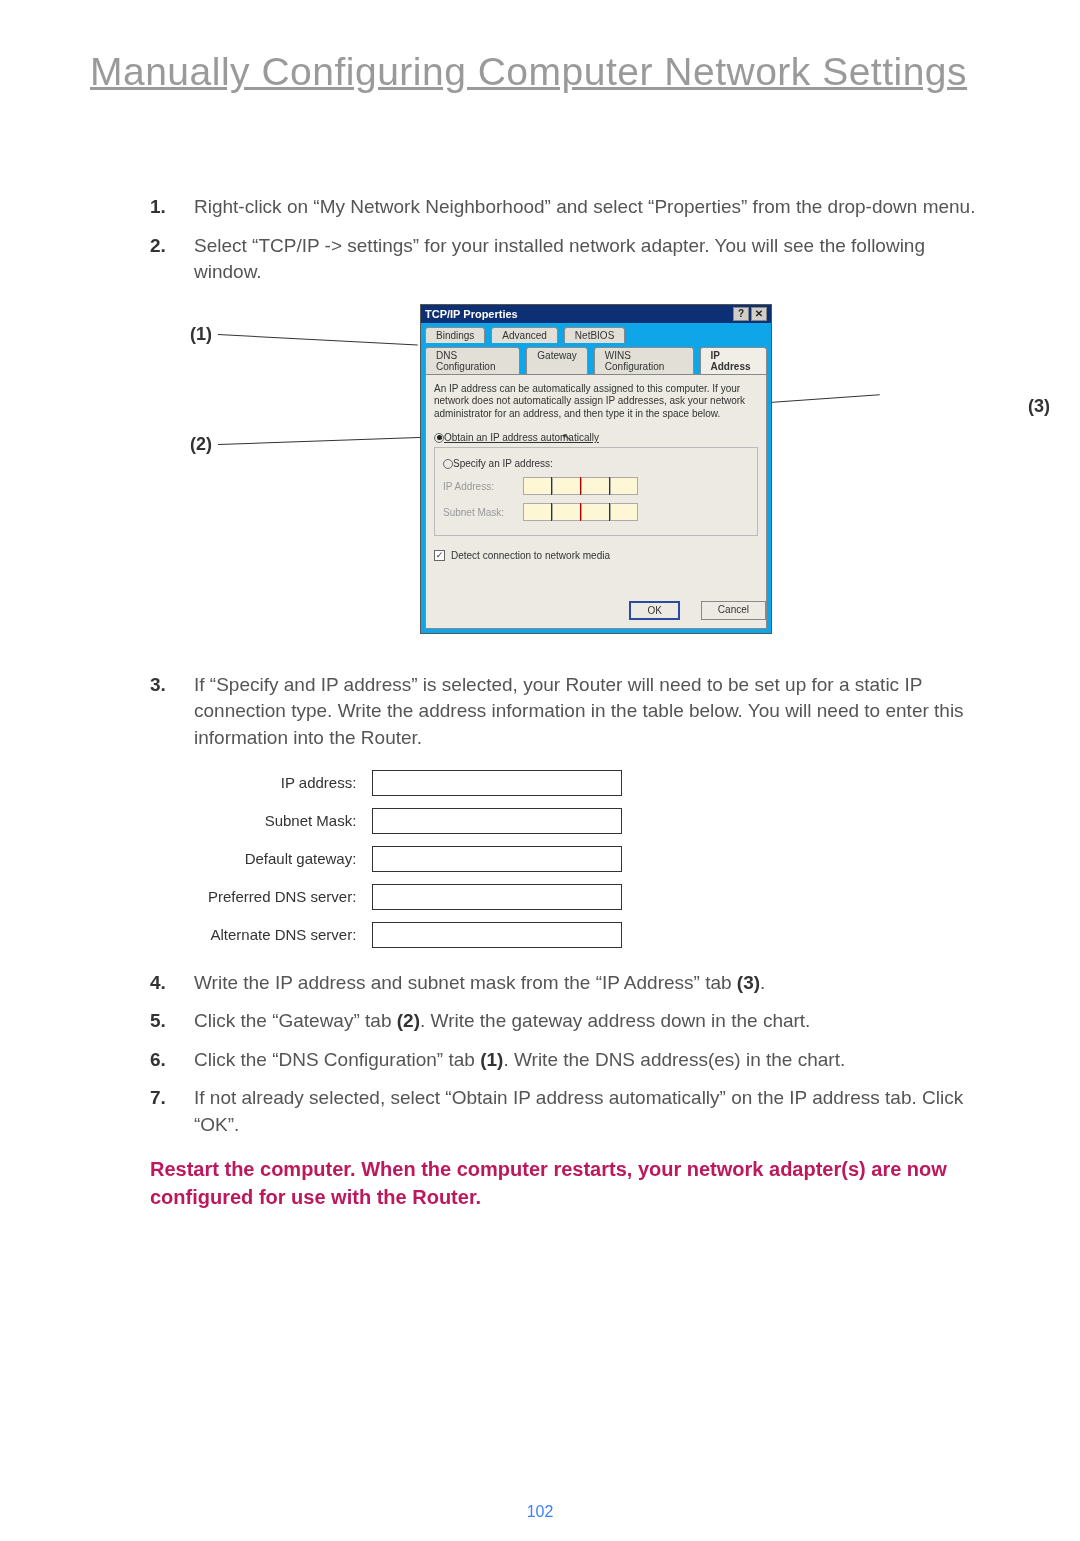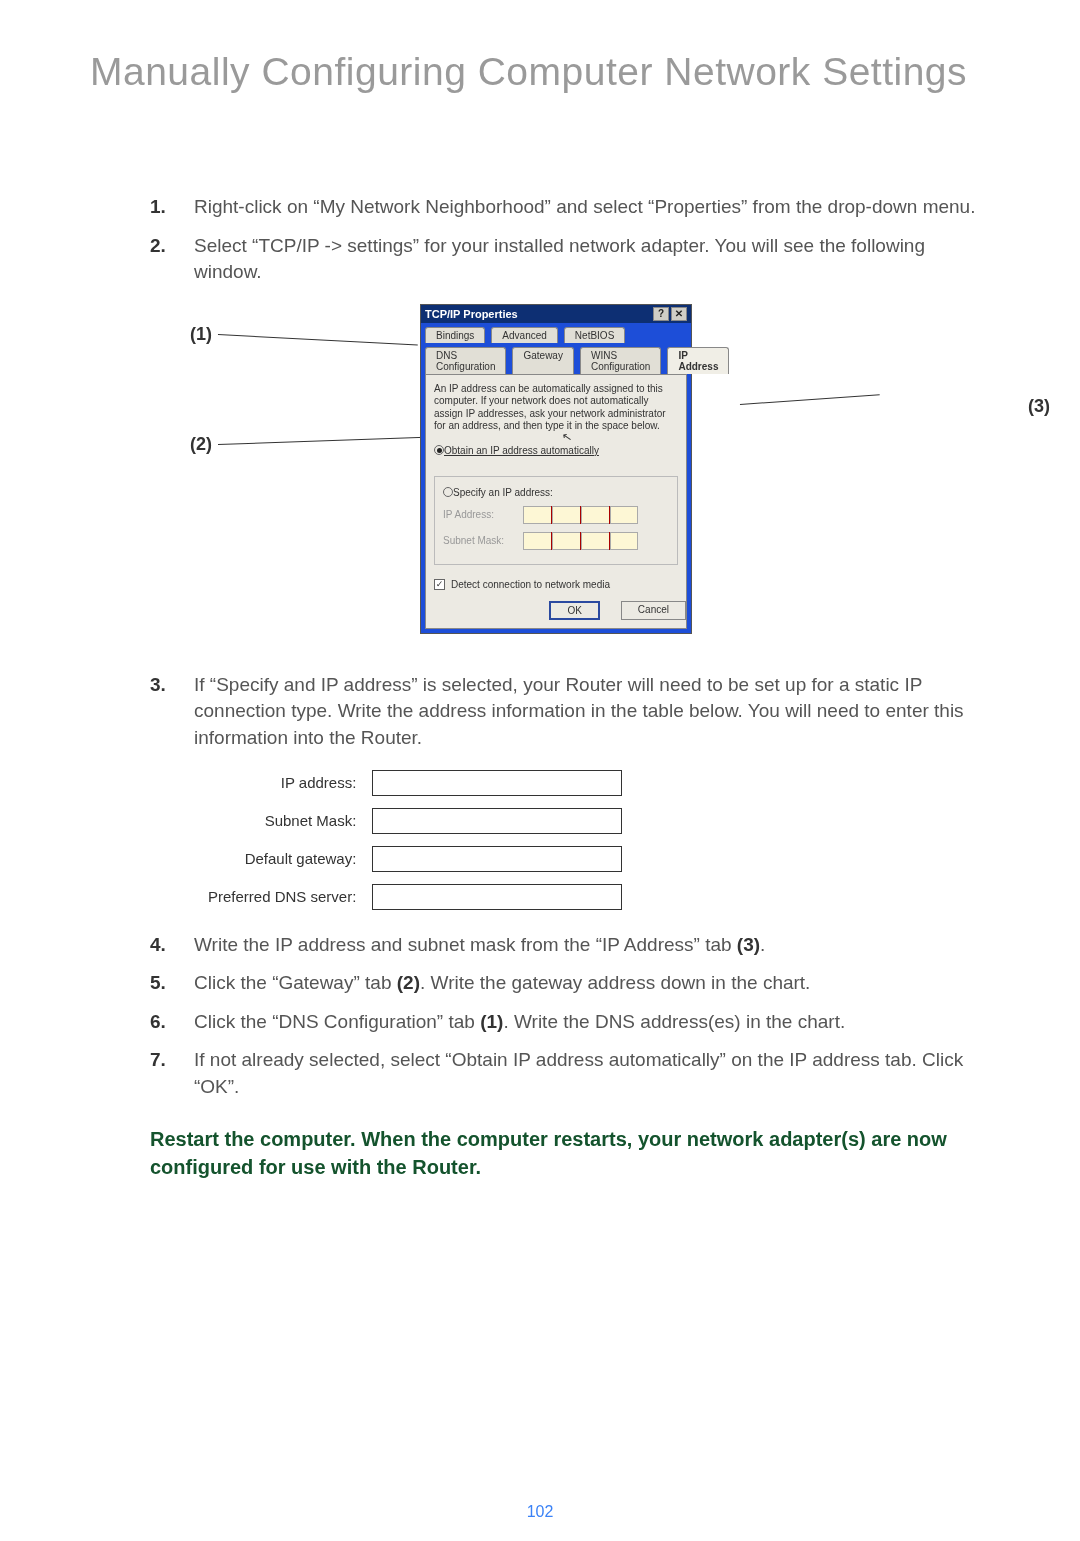--- a/index.html
+++ b/index.html
@@ -21,6 +21,7 @@
     letter-spacing: 0.5px;
     margin-bottom: 100px;
     font-family: "Lucida Sans", Arial, sans-serif;
+    text-decoration: underline;
   }
   h2.section-title {
     font-size: 22px;

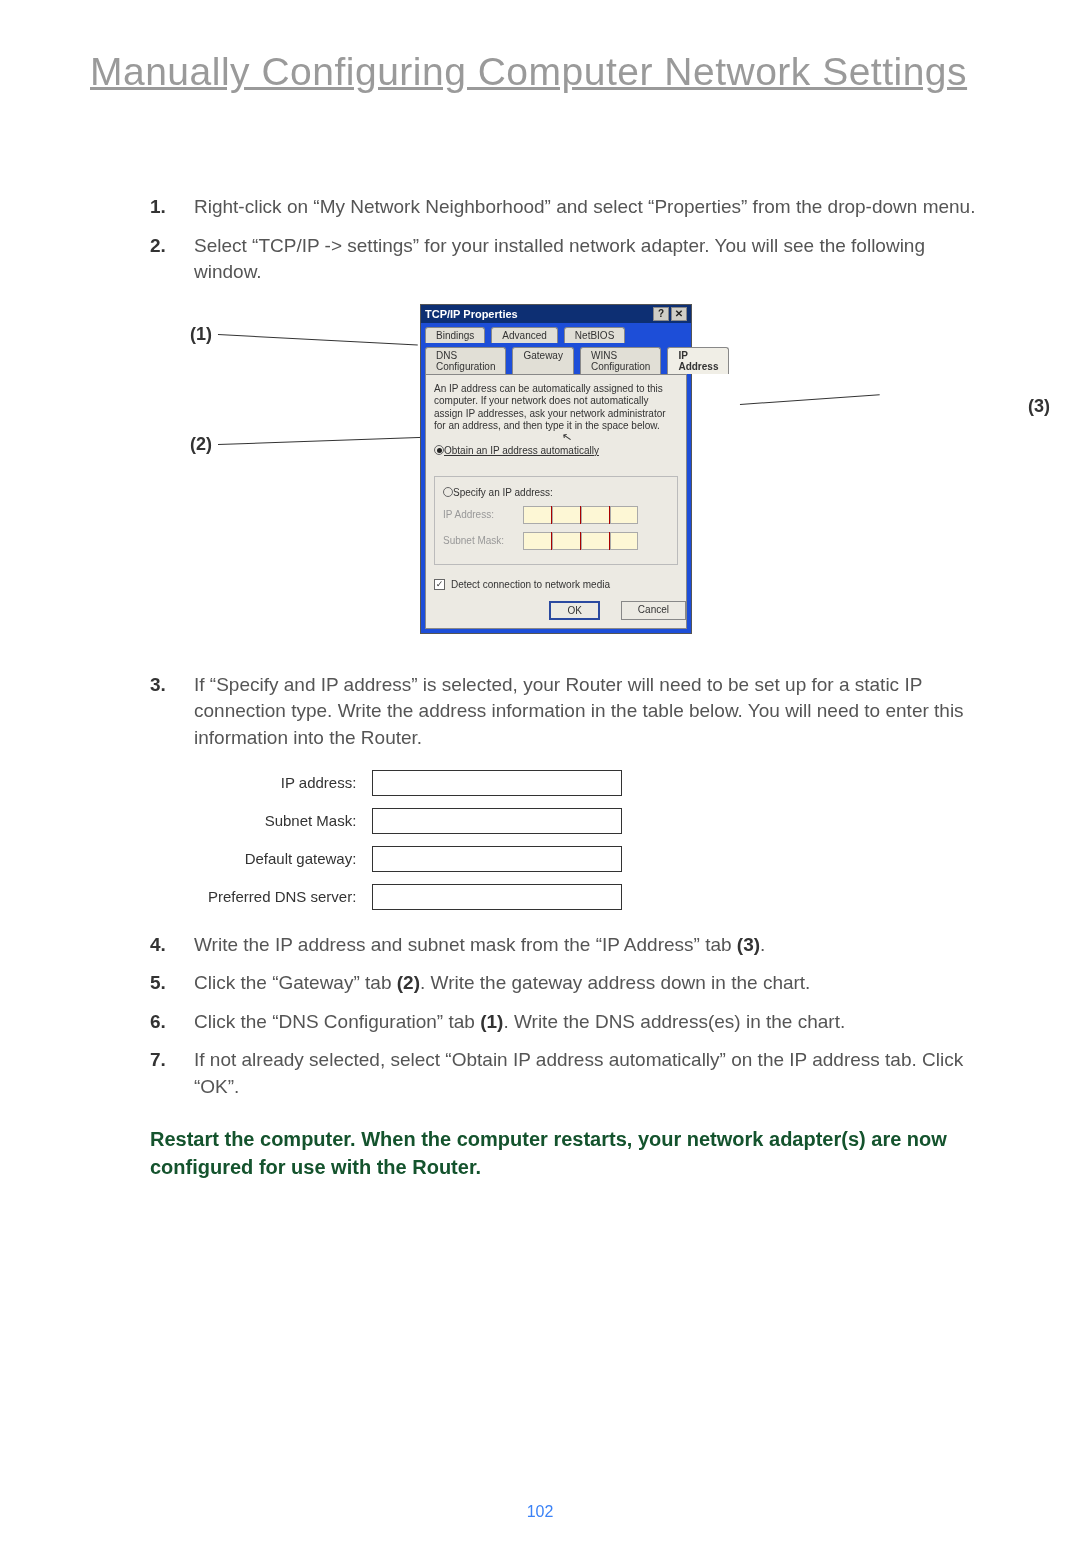--- a/index.html
+++ b/index.html
@@ -73,8 +73,8 @@
     position: absolute;
     left: 230px;
     top: 0;
-    width: 272px;
-    background: #1d4ed8;
+    width: 352px;
+    background: #0ea5e9;
     border: 1px solid #555;
     font-family: Tahoma, Arial, sans-serif;
     font-size: 10px;

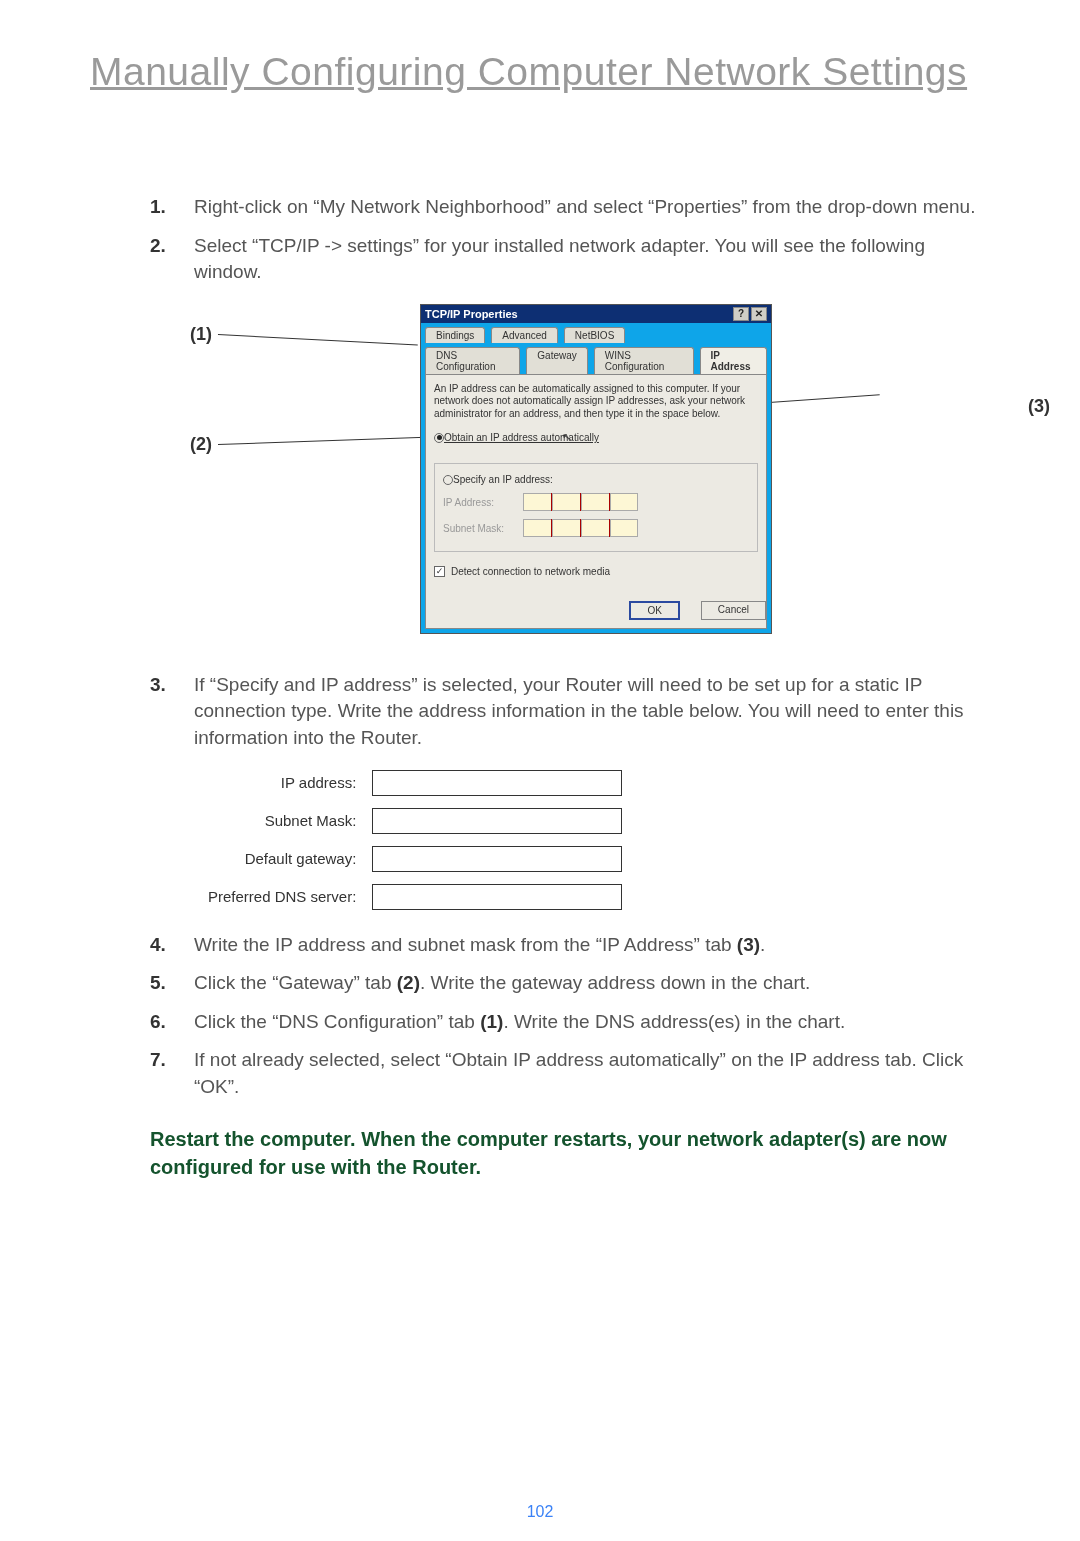--- a/index.html
+++ b/index.html
@@ -132,7 +132,7 @@
   }
   .radio .dot {width:5px;height:5px;background:#222;border-radius:50%;}
   .ip-group {
-    margin-top:20px;
+    margin-top:4px;
     border:1px solid #bbb;
     padding:10px 8px 14px 8px;
   }

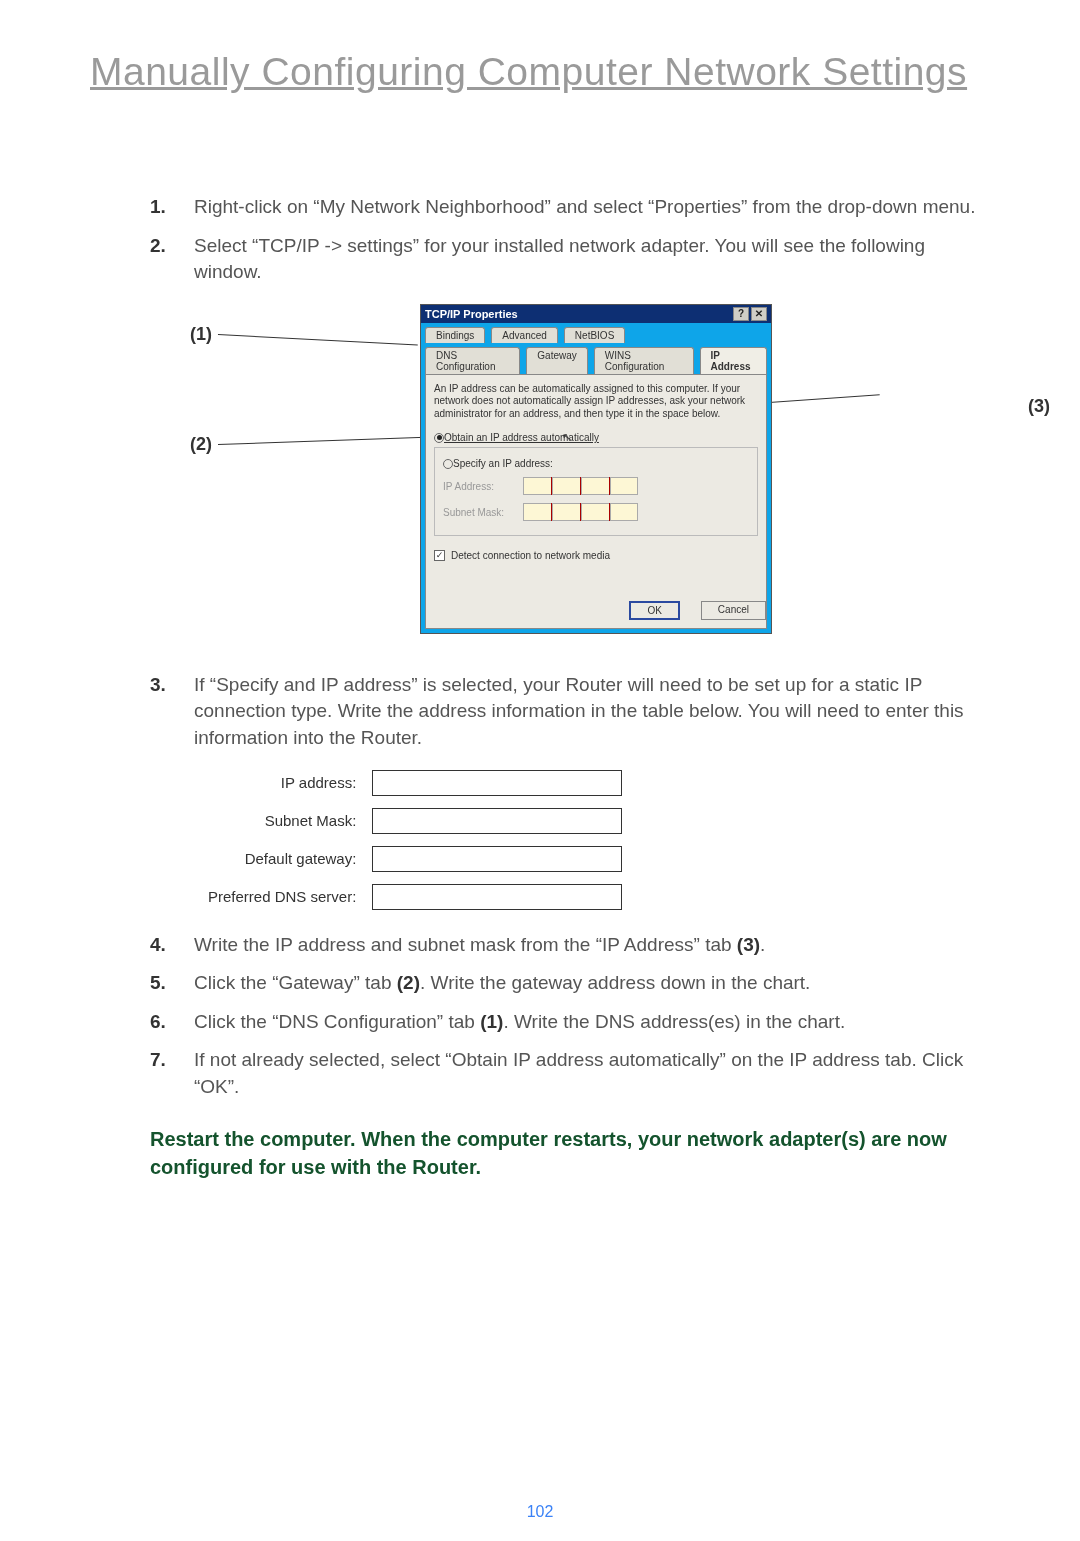--- a/index.html
+++ b/index.html
@@ -324,6 +324,12 @@
               <span class="box"></span>
             </td>
       </tr>
+      <tr>
+        <td class="label">Alternate DNS server:</td>
+        <td class="field">
+              <span class="box"></span>
+            </td>
+      </tr>
     </tbody>
       </table>
 

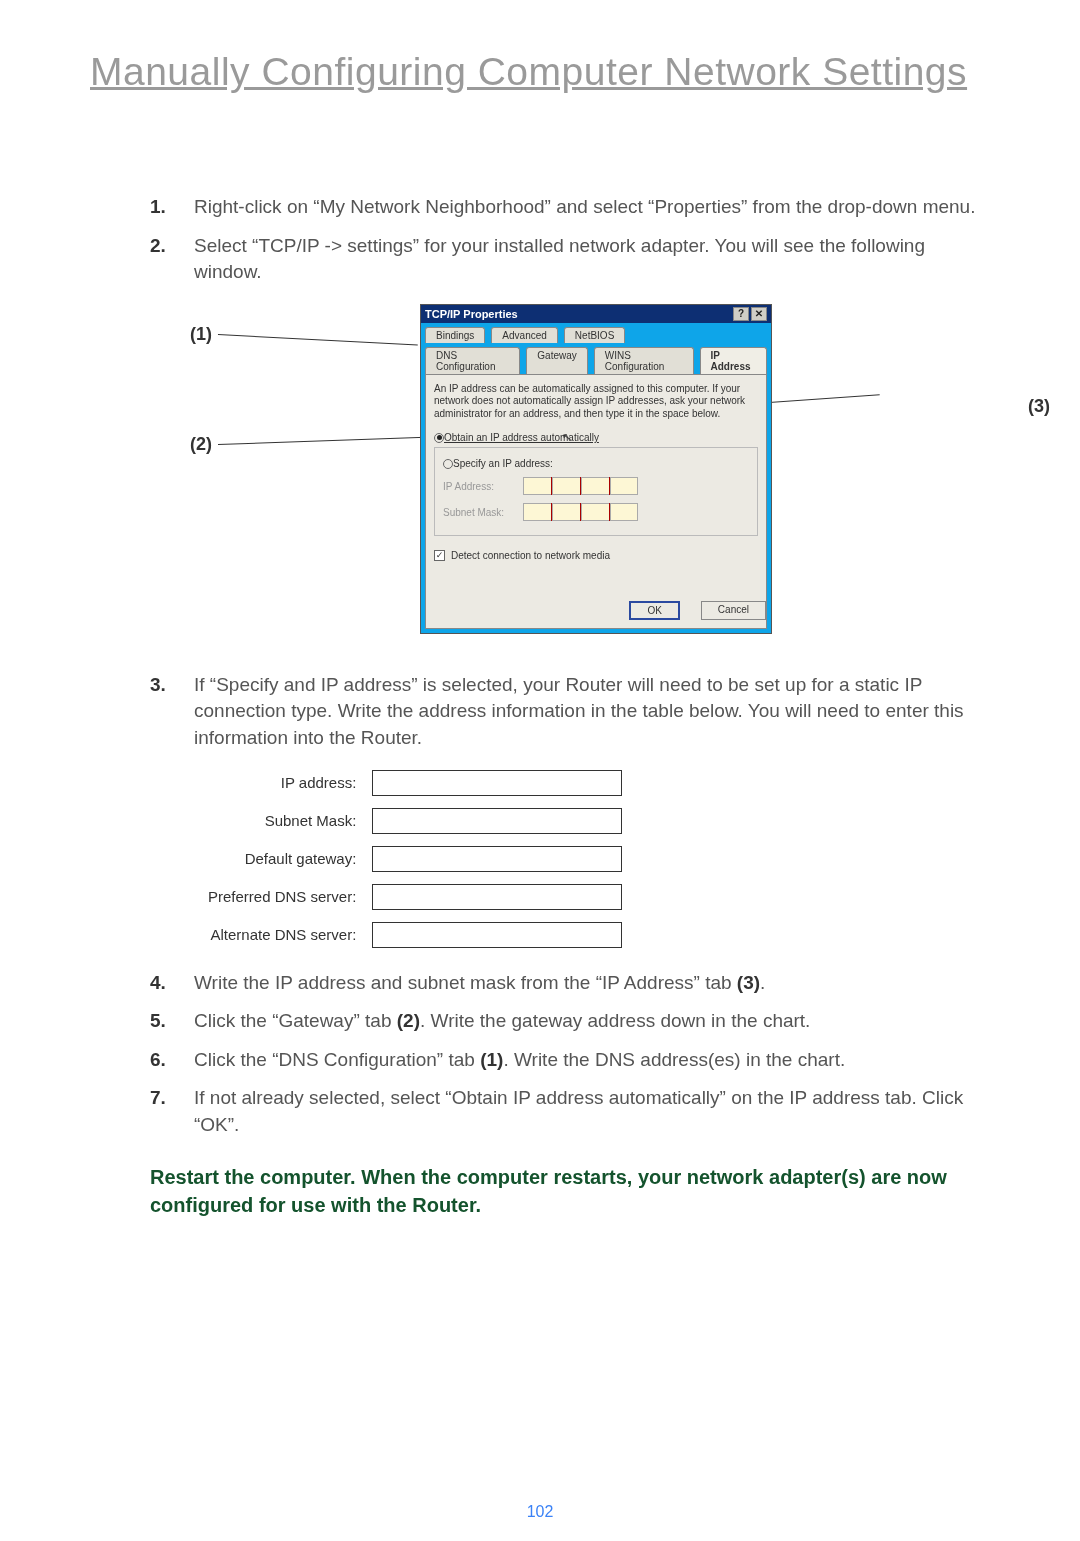--- a/index.html
+++ b/index.html
@@ -168,8 +168,8 @@
     font-weight:700;
     font-size:20px;
     line-height:1.4;
-    margin-top:24px;
-    color:#14532d;
+    margin-top:16px;
+    color:#be185d;
     padding-left: 0;
   }
   .page-num {

